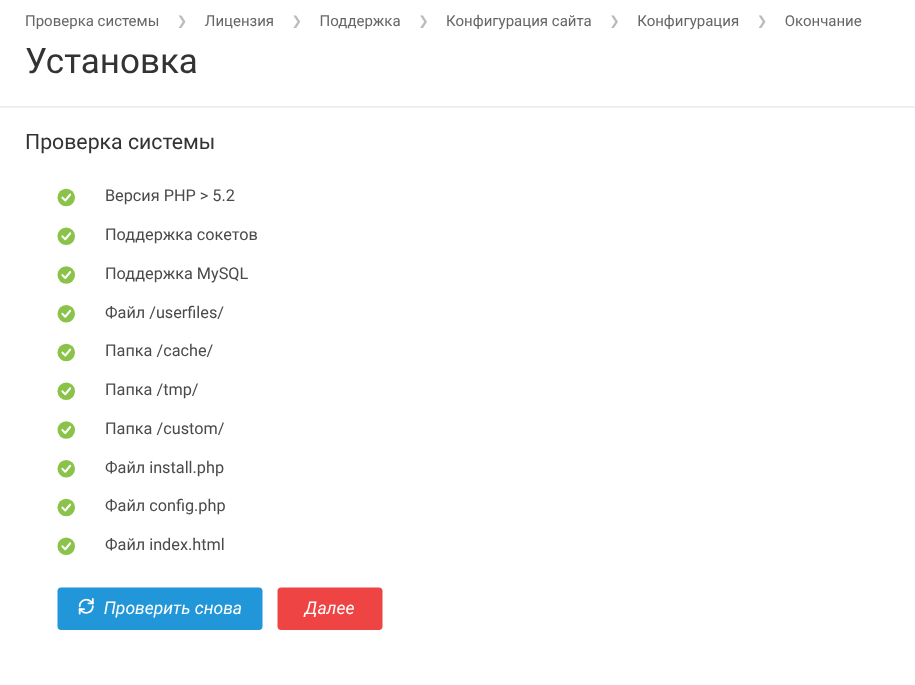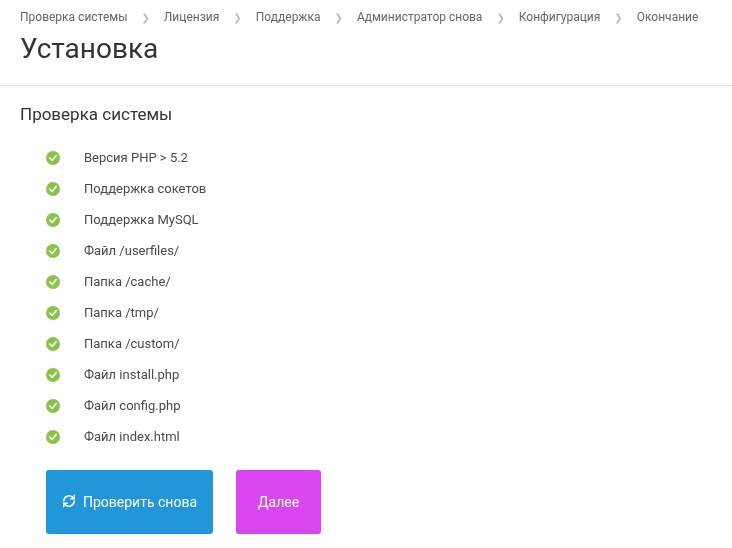--- a/index.html
+++ b/index.html
@@ -90,7 +90,7 @@
   <span class="bc-sep">❯</span>
   <span class="bc-item">Поддержка</span>
   <span class="bc-sep">❯</span>
-  <span class="bc-item">Администратор снова</span>
+  <span class="bc-item">Конфигурация сайта</span>
   <span class="bc-sep">❯</span>
   <span class="bc-item">Конфигурация</span>
   <span class="bc-sep">❯</span>

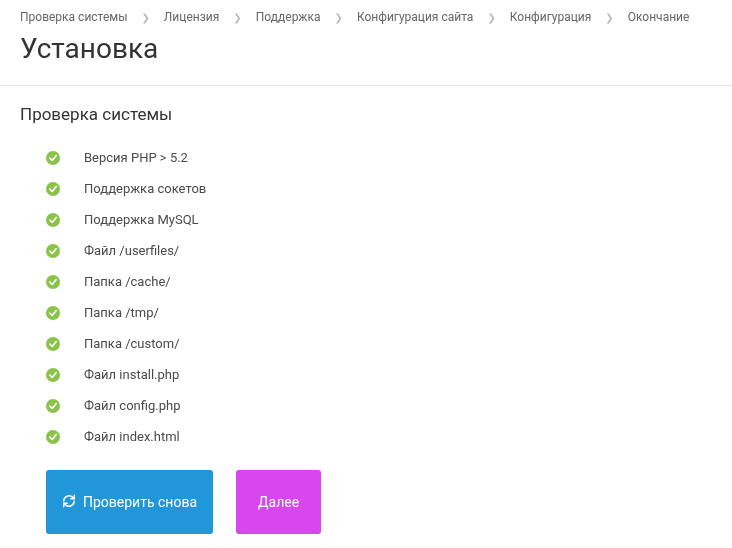--- a/index.html
+++ b/index.html
@@ -75,6 +75,7 @@
     color: #fff;
     cursor: pointer;
     font-family: inherit;
+    font-style: italic;
   }
   .btn-primary { background: #2196d8; }
   .btn-next { background: #d946ef; padding: 24px 22px; margin-left: 11px; }

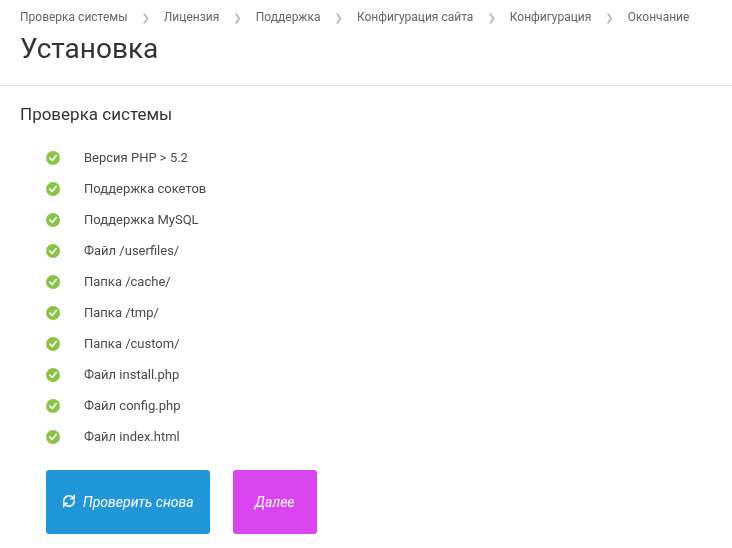--- a/index.html
+++ b/index.html
@@ -78,7 +78,7 @@
     font-style: italic;
   }
   .btn-primary { background: #2196d8; }
-  .btn-next { background: #d946ef; padding: 24px 22px; margin-left: 11px; }
+  .btn-next { background: #ef4444; padding: 8px 22px; }
   .refresh-icon { width: 14px; height: 14px; }
 </style>
 </head>

